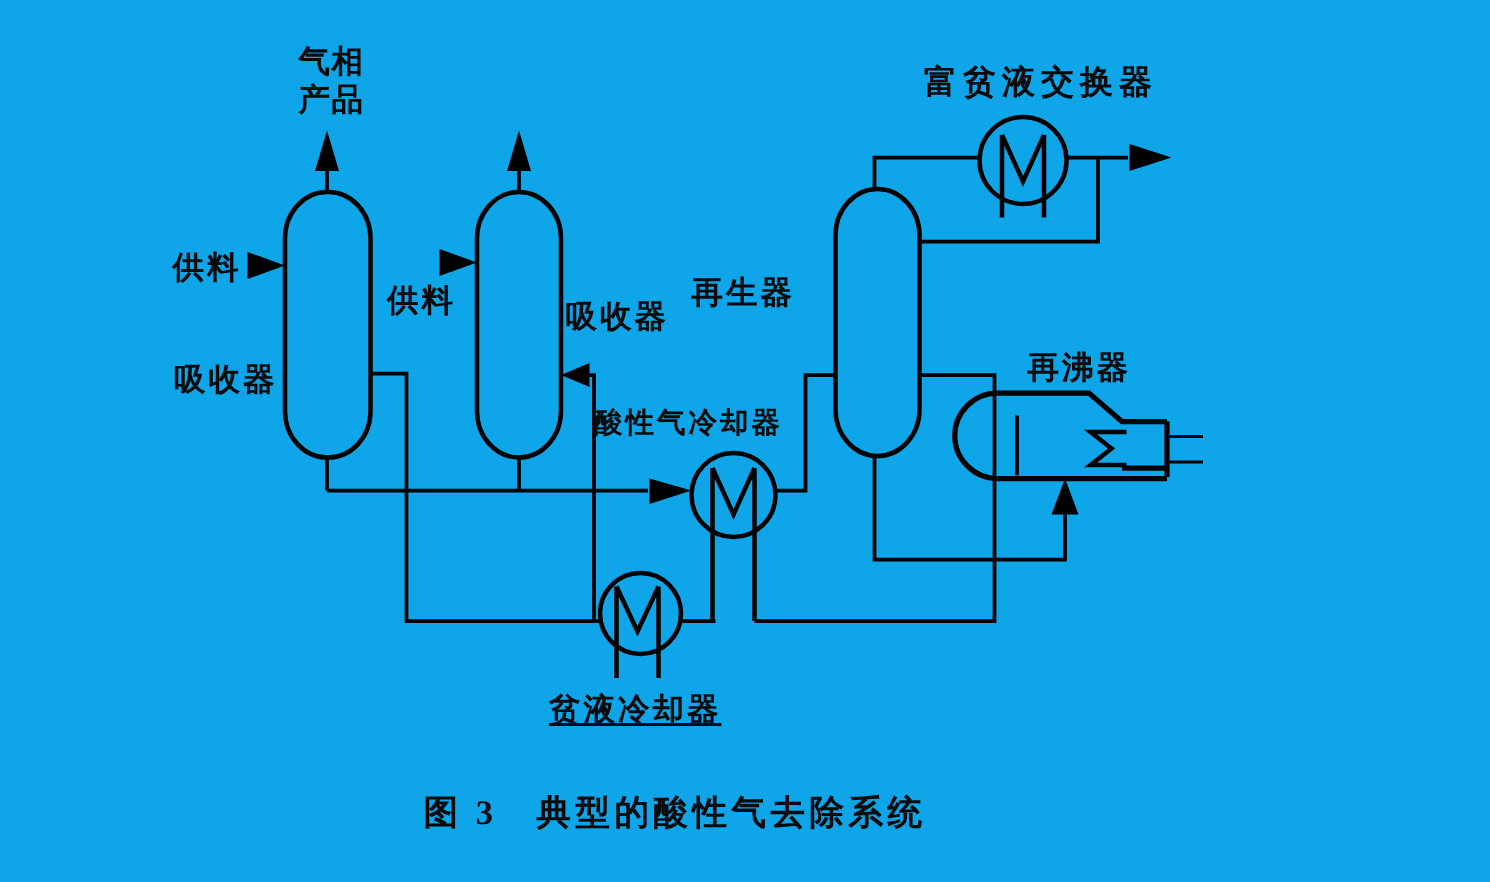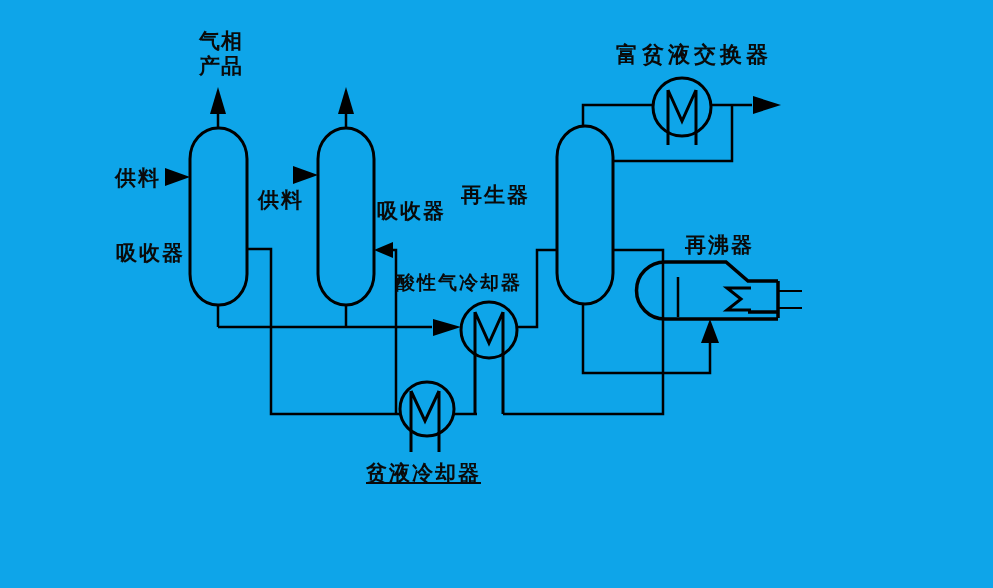--- a/index.html
+++ b/index.html
@@ -94,6 +94,7 @@
   <div class="lbl mid" style="left:396px;top:273px;">酸性气冷却器</div>
   <div class="lbl" style="left:366px;top:462px;text-decoration:underline;">贫液冷却器</div>
 
+  <div class="caption" style="left:280px;top:526px;width:340px;">图 3　典型的酸性气去除系统</div>
 
 </div>
 

